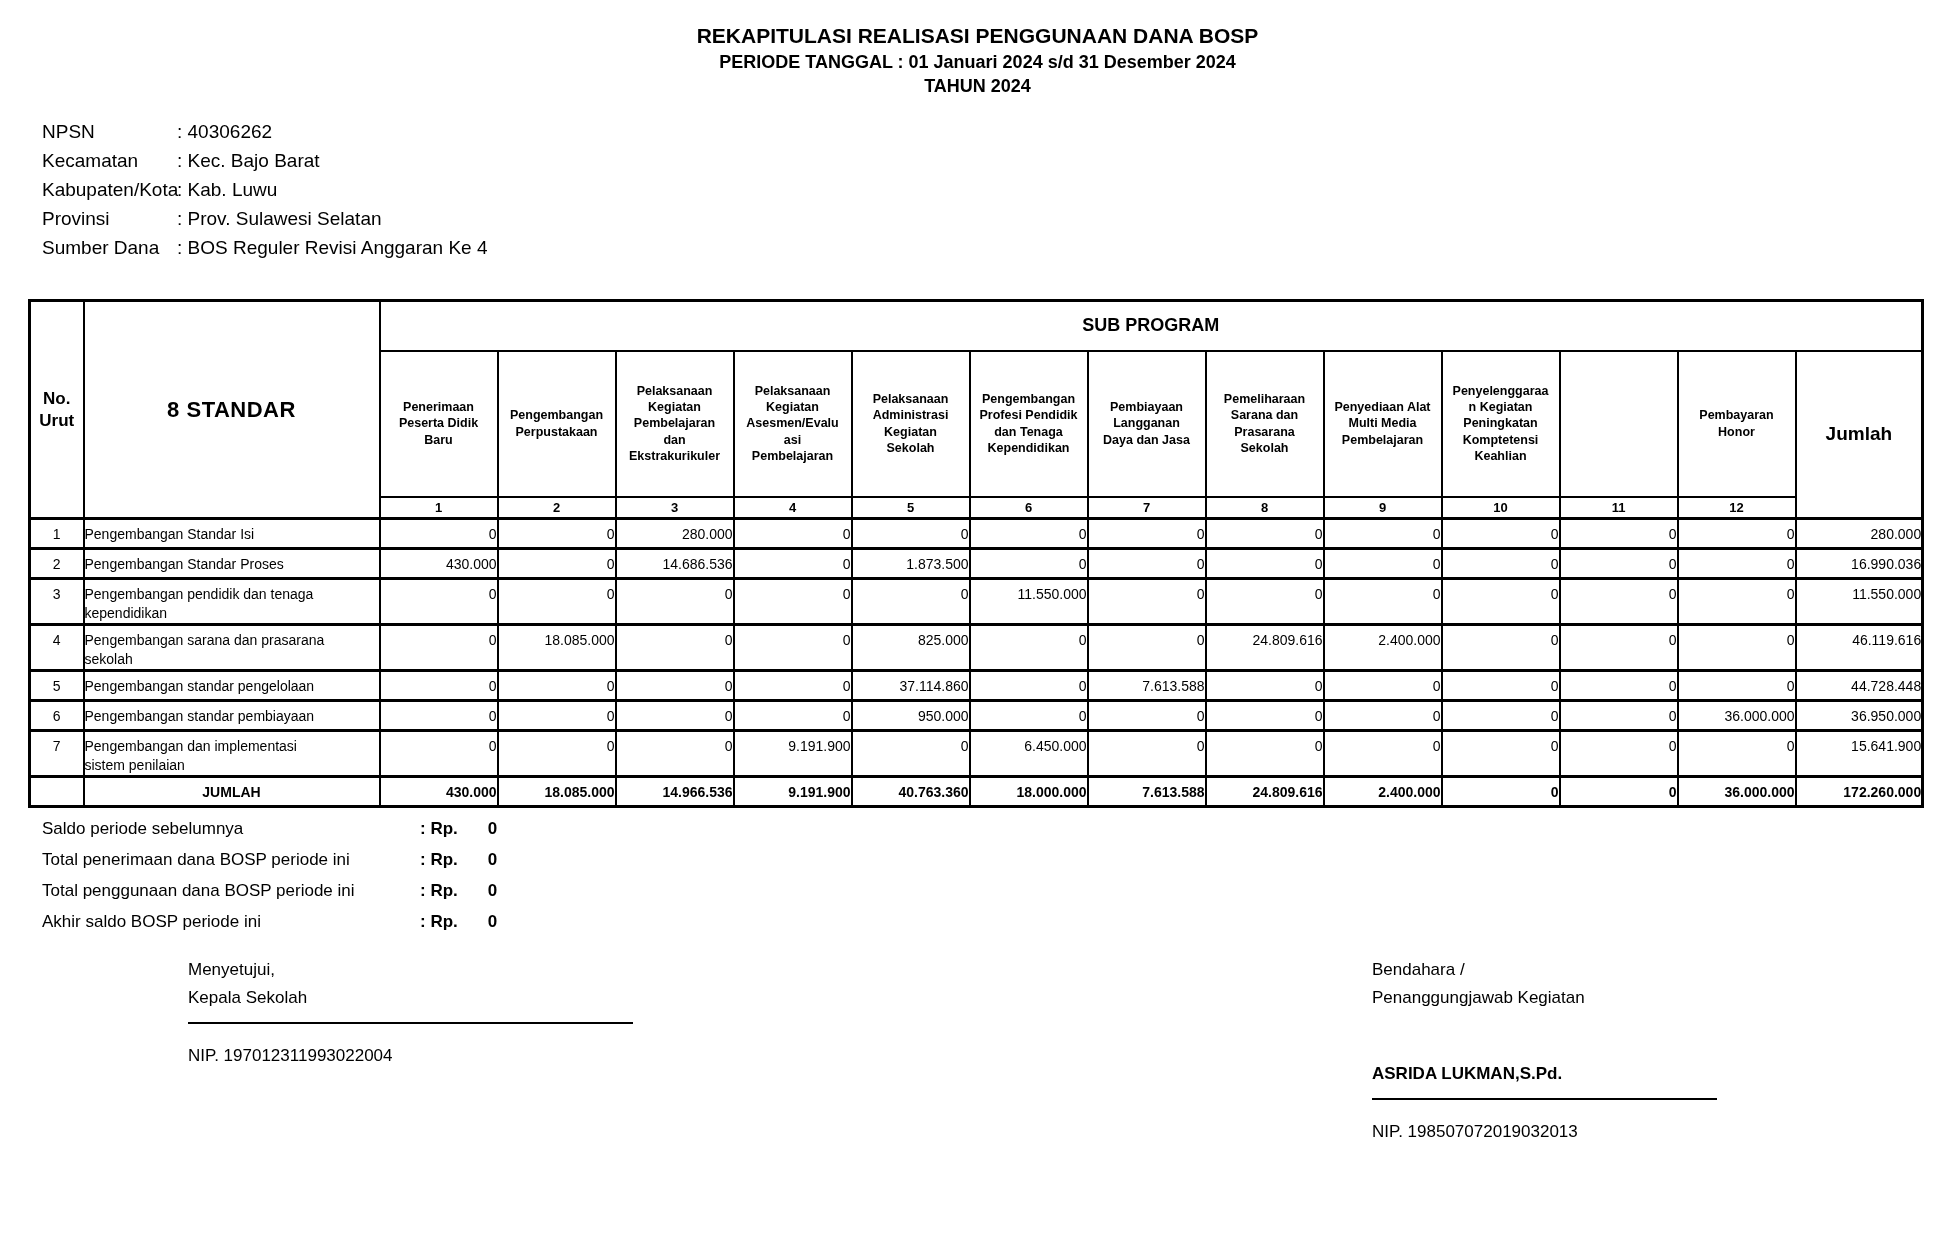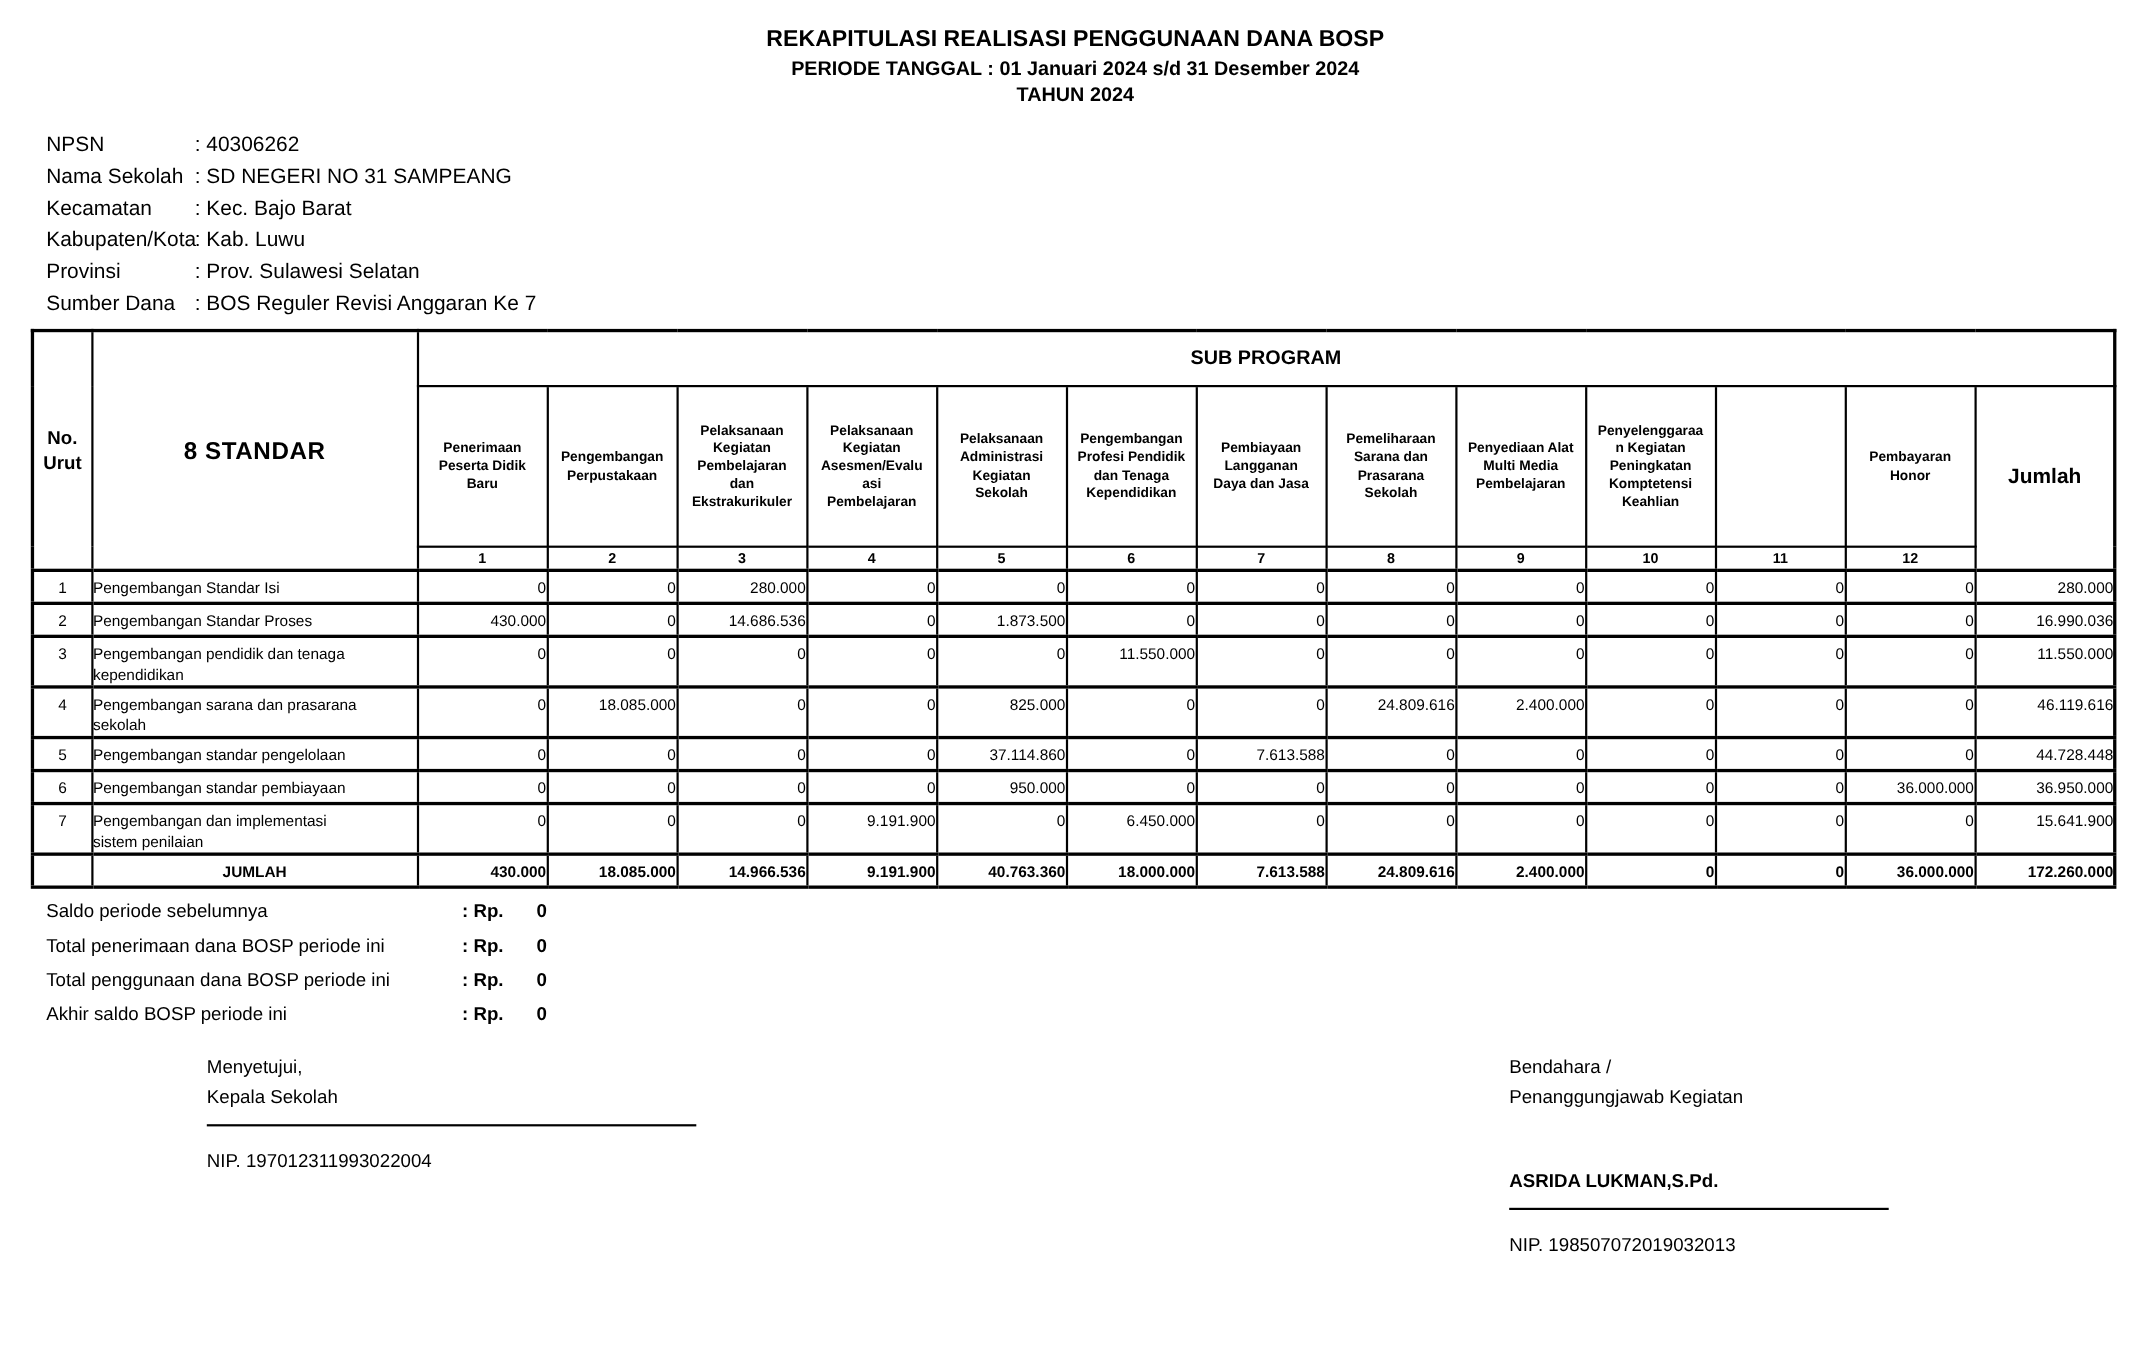--- a/index.html
+++ b/index.html
@@ -75,10 +75,6 @@
   <div class="info-row">
     <span class="info-label">NPSN</span>
     <span class="info-value">: 40306262</span>
-  </div>
-  <div class="info-row">
-    <span class="info-label">Nama Sekolah</span>
-    <span class="info-value">: SD NEGERI NO 31 SAMPEANG</span>
   </div>
   <div class="info-row">
     <span class="info-label">Kecamatan</span>

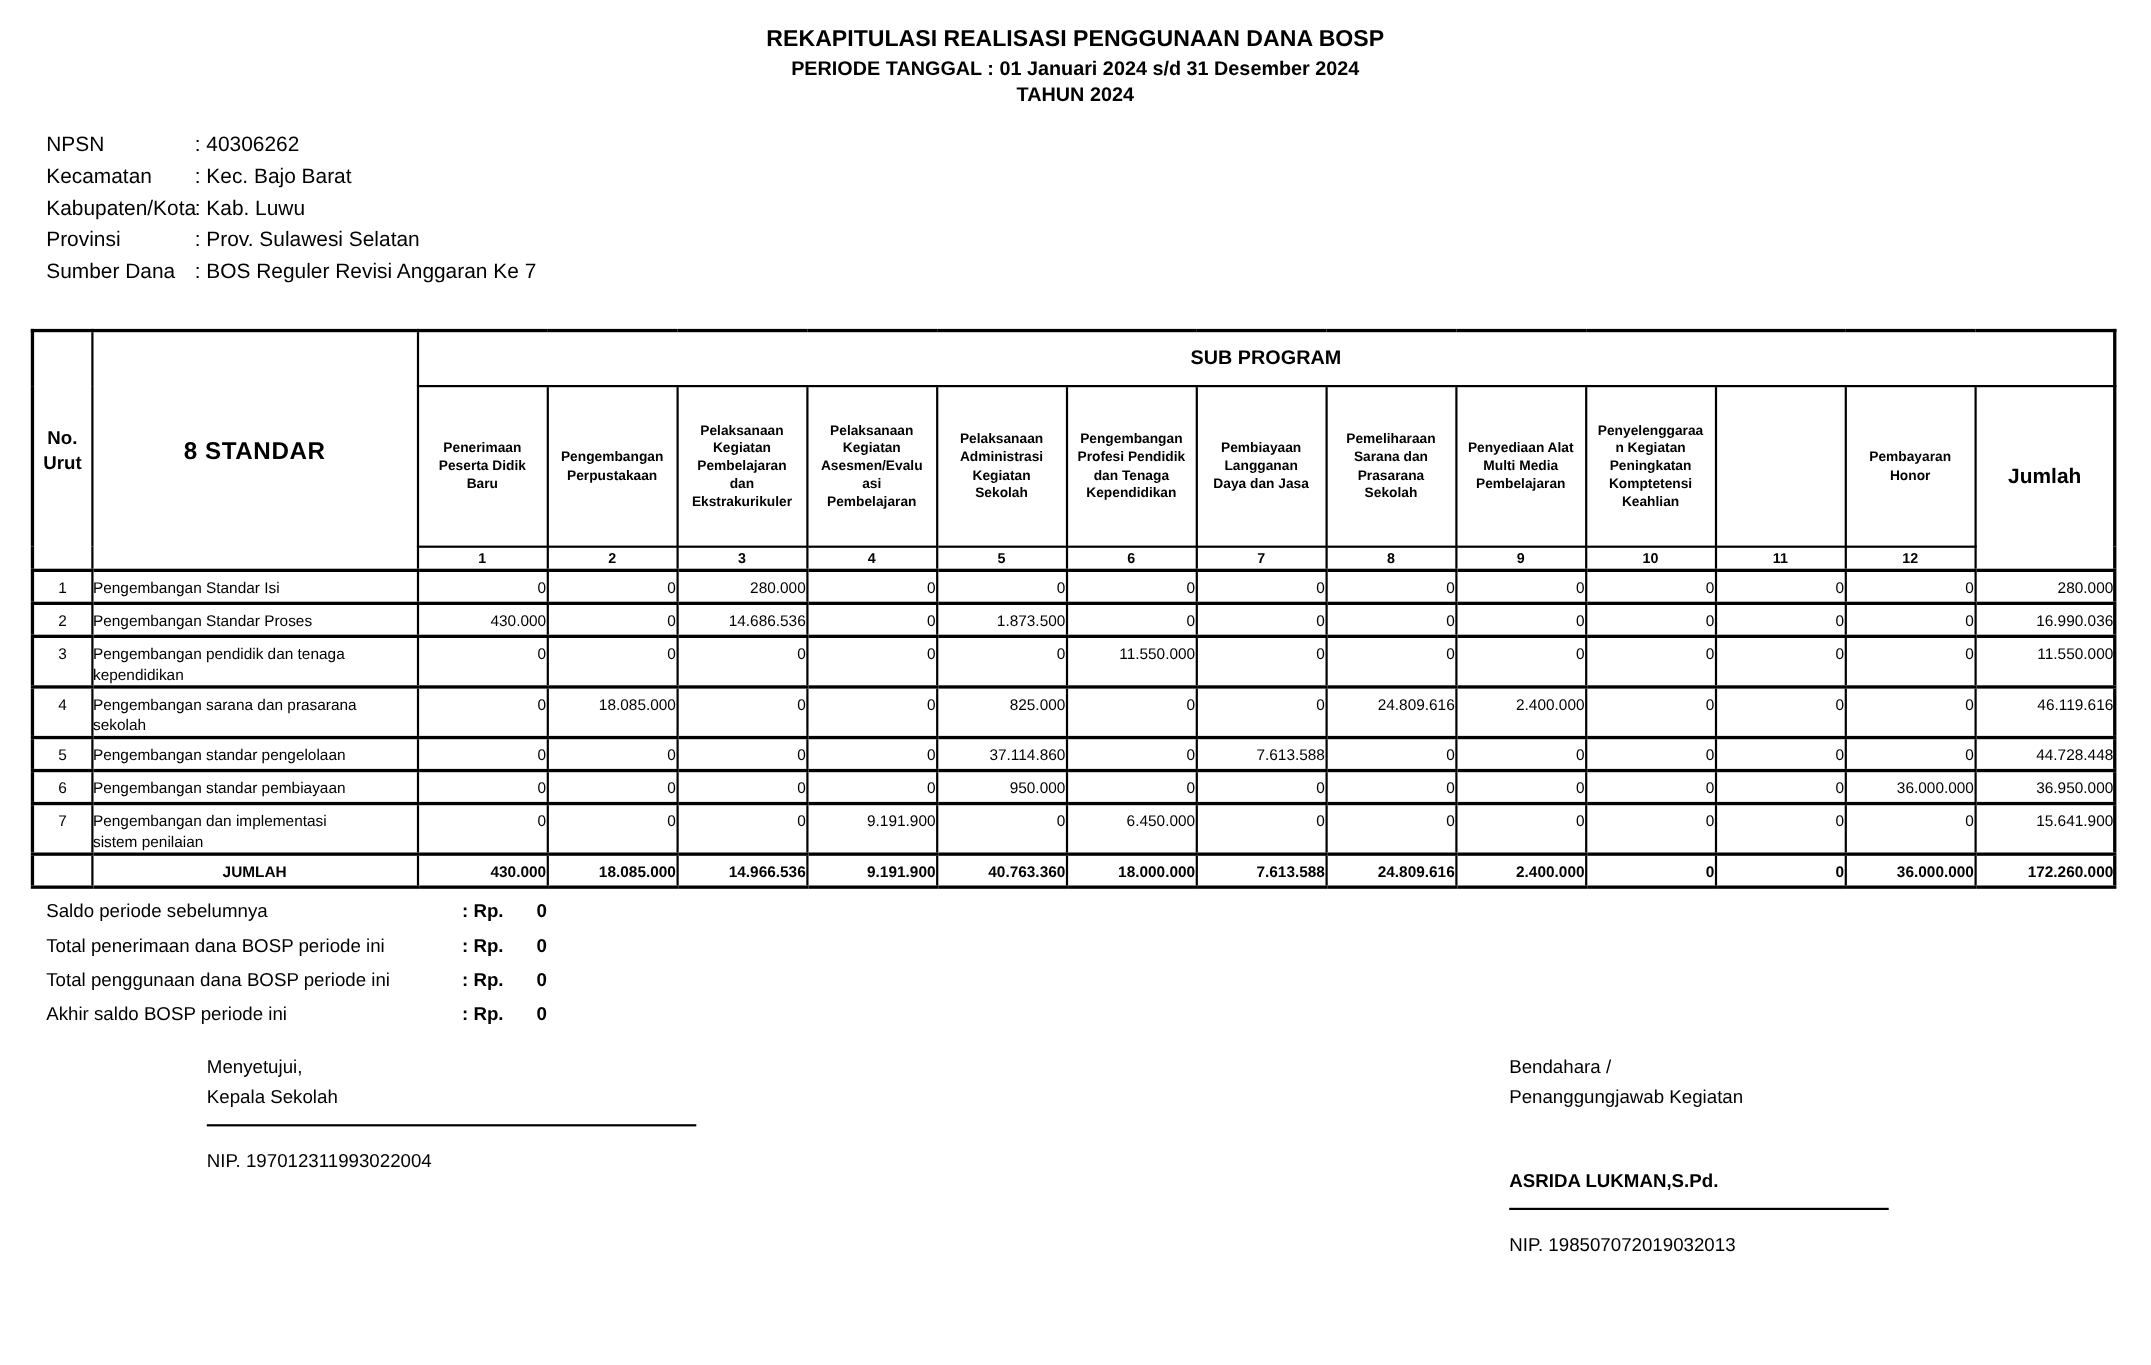--- a/index.html
+++ b/index.html
@@ -90,7 +90,7 @@
   </div>
   <div class="info-row">
     <span class="info-label">Sumber Dana</span>
-    <span class="info-value">: BOS Reguler Revisi Anggaran Ke 7</span>
+    <span class="info-value">: BOS Reguler Revisi Anggaran Ke 4</span>
   </div>
 </div>
 

